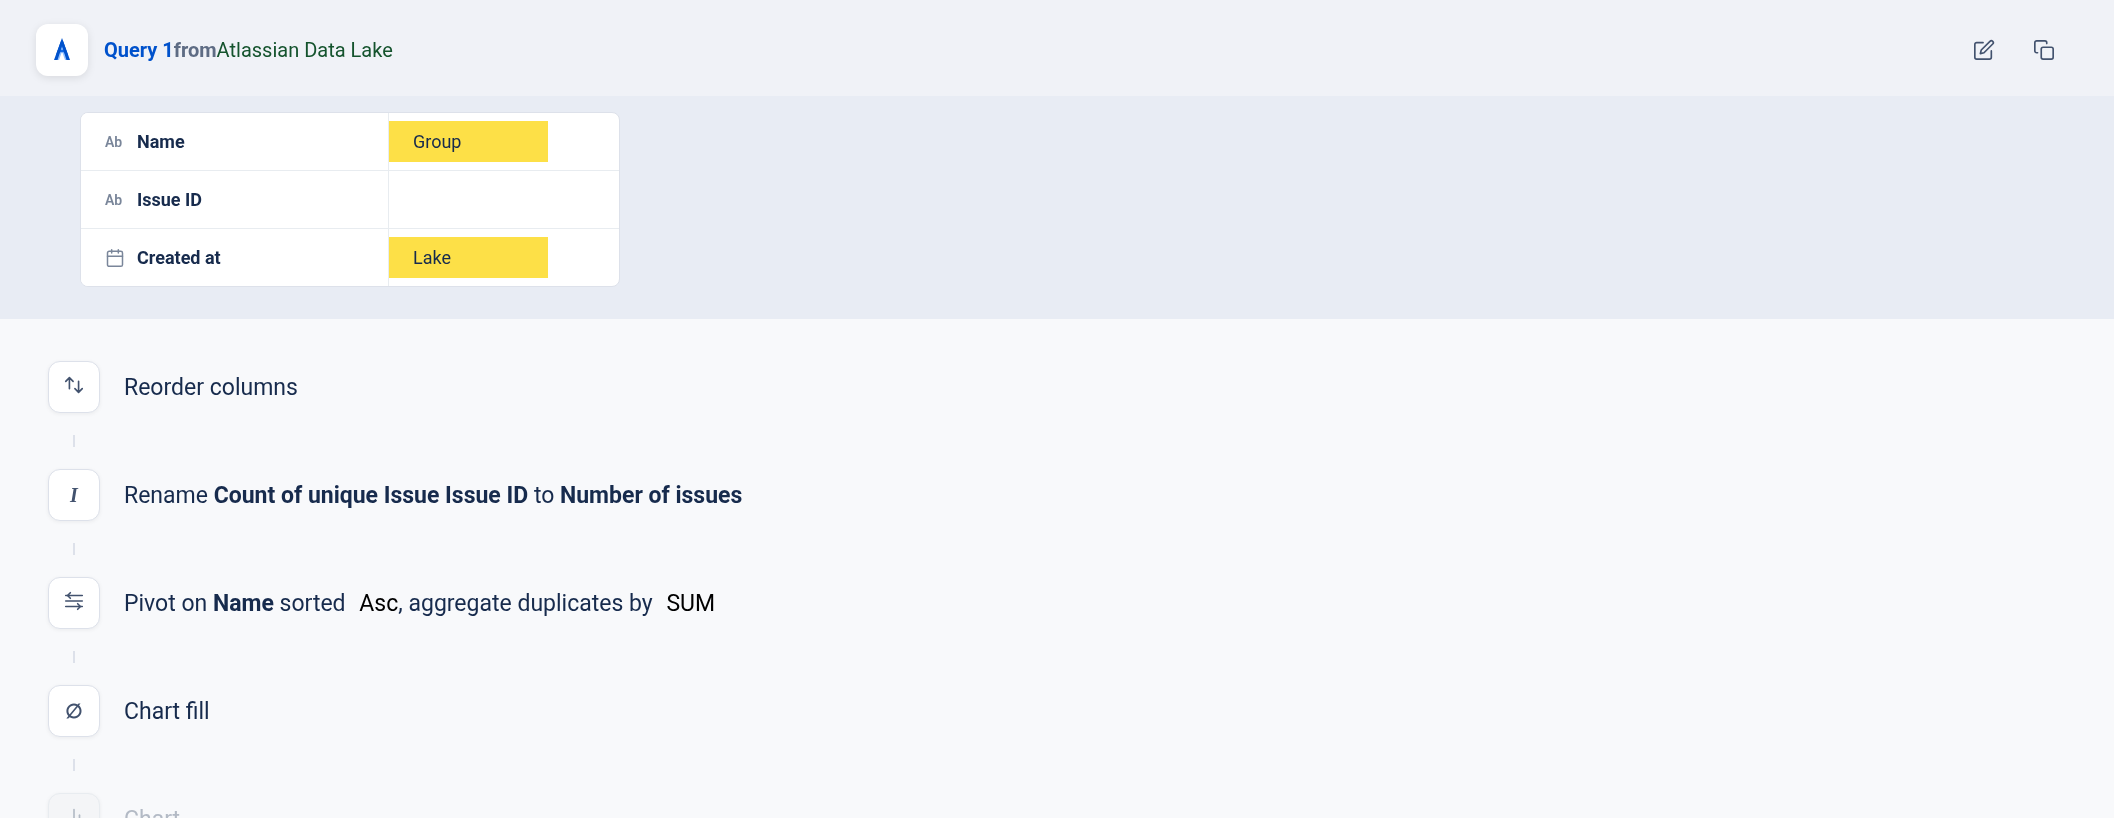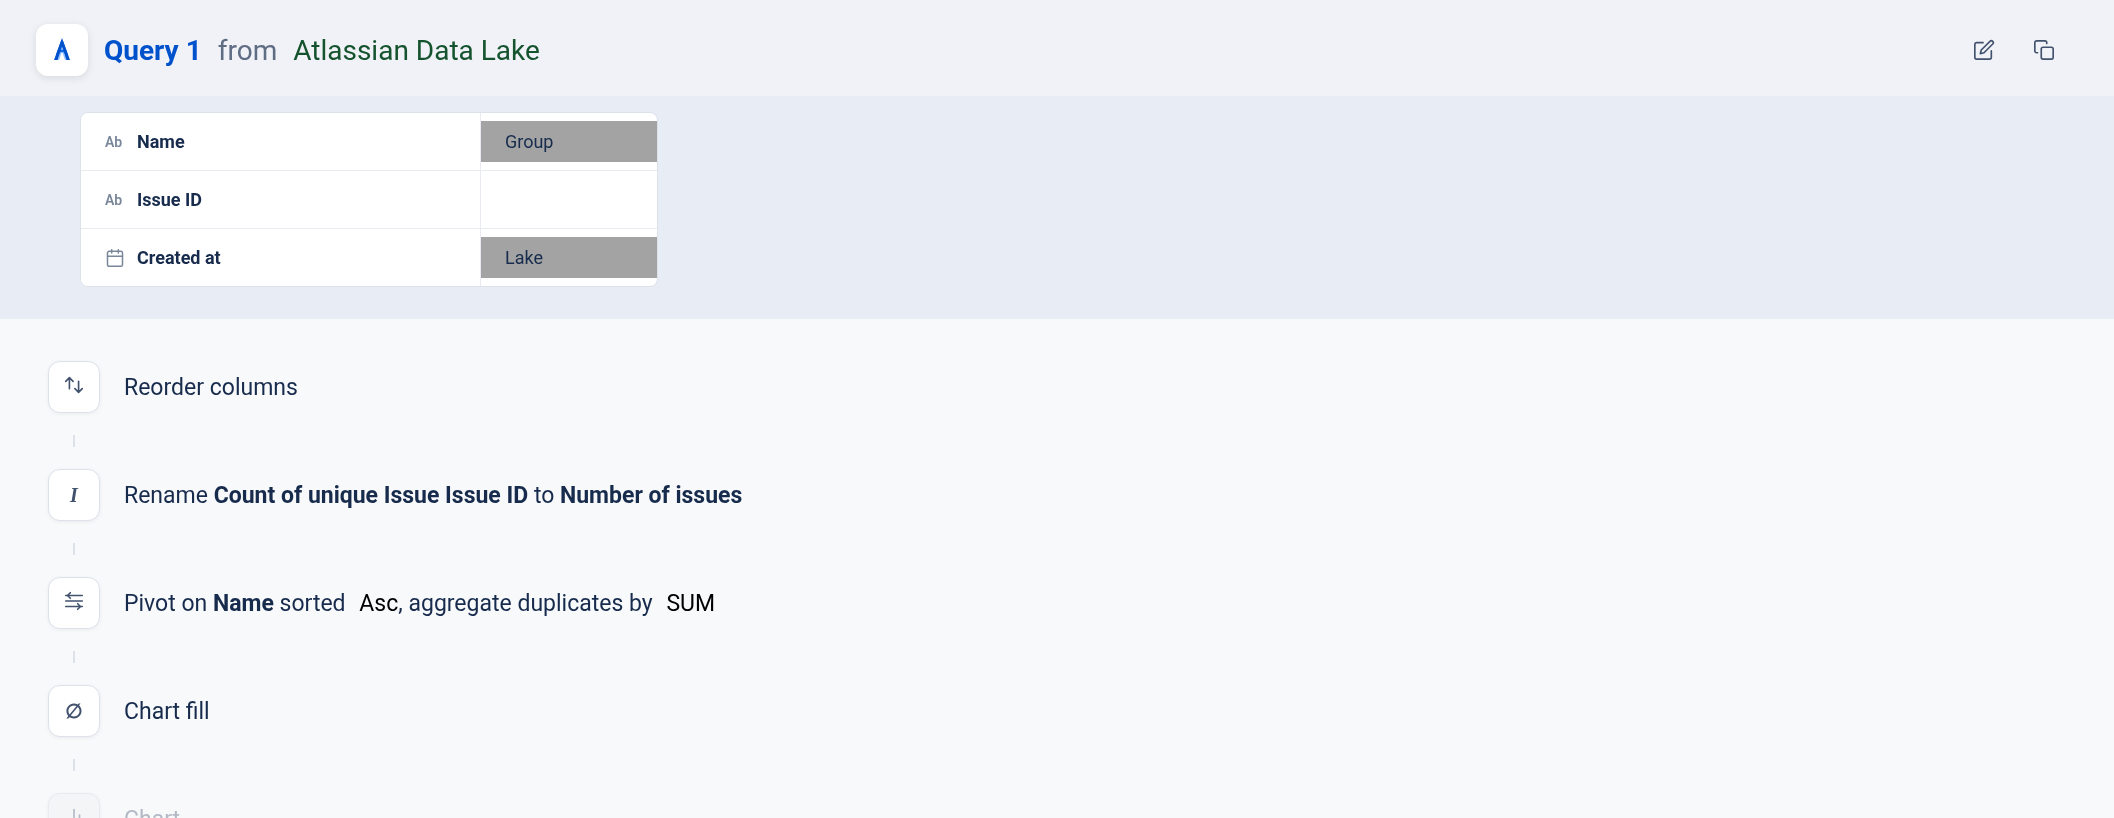--- a/index.html
+++ b/index.html
@@ -52,8 +52,8 @@
 
     .header-title {
       display: flex;
-      gap: 16px;
-      font-size: 28px;
+      gap: 0;
+      font-size: 20px;
     }
 
     .header-title .query-name {

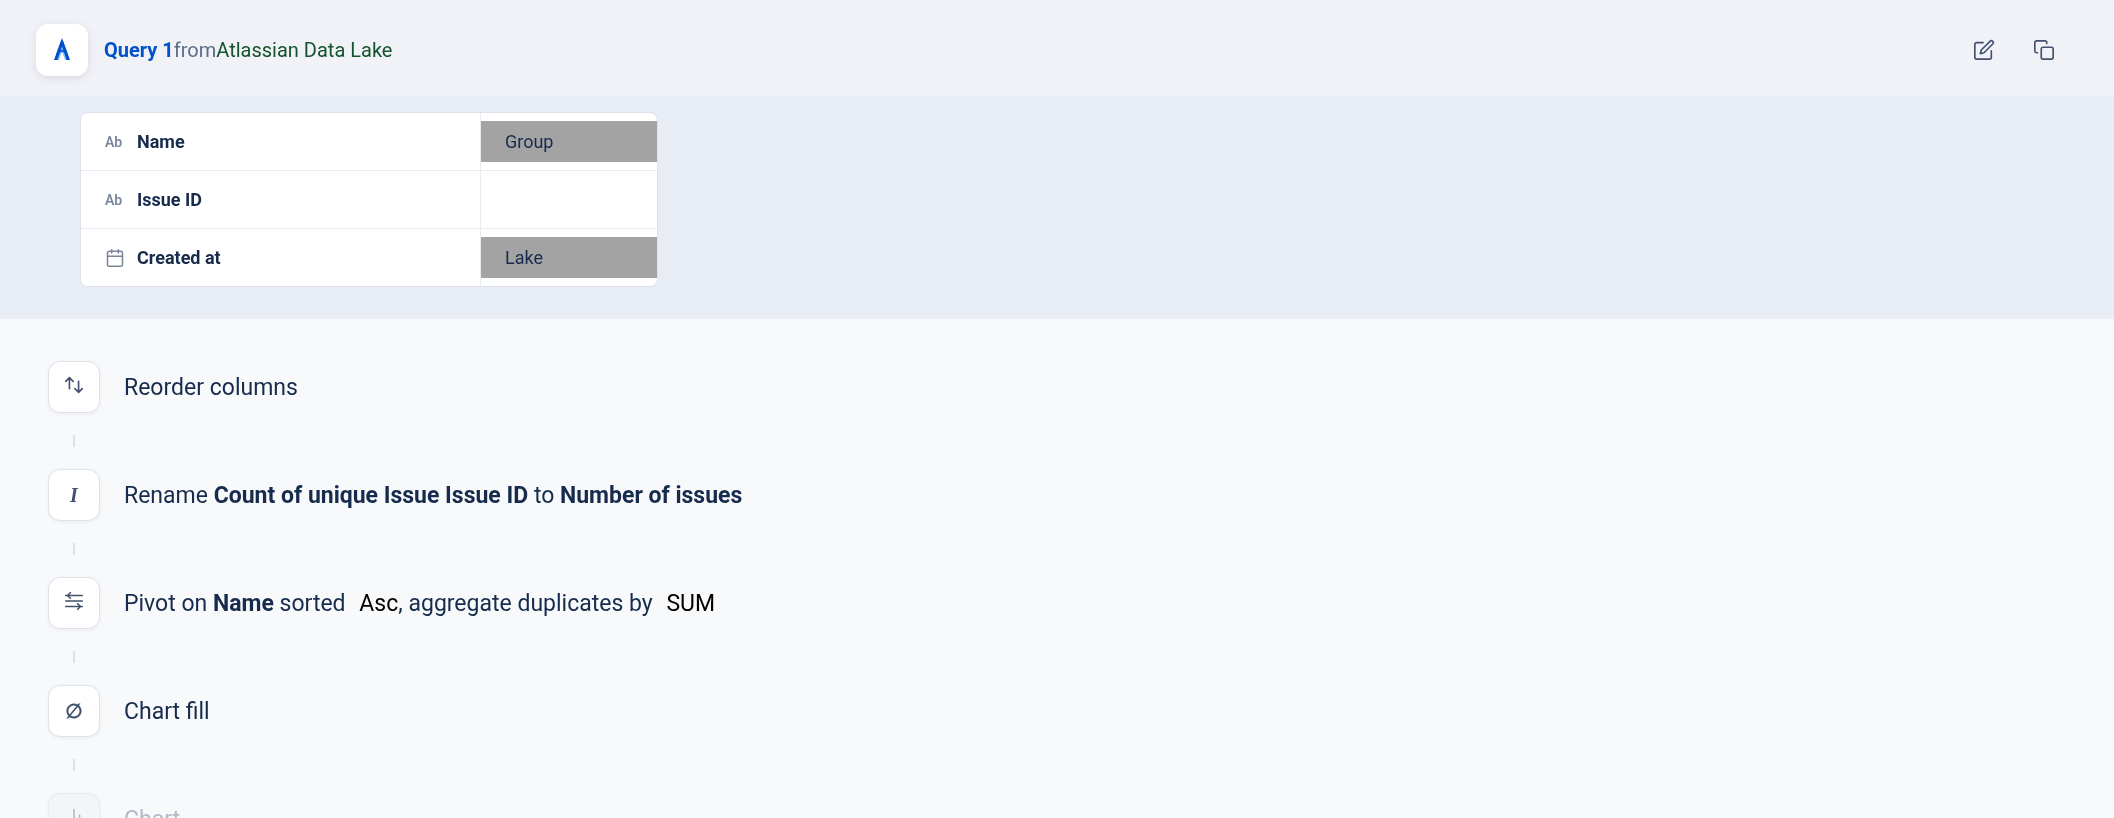--- a/index.html
+++ b/index.html
@@ -63,7 +63,7 @@
 
     .header-title .from-text {
       color: #5e6c84;
-      font-weight: 400;
+      font-weight: 700;
     }
 
     .header-title .source-name {

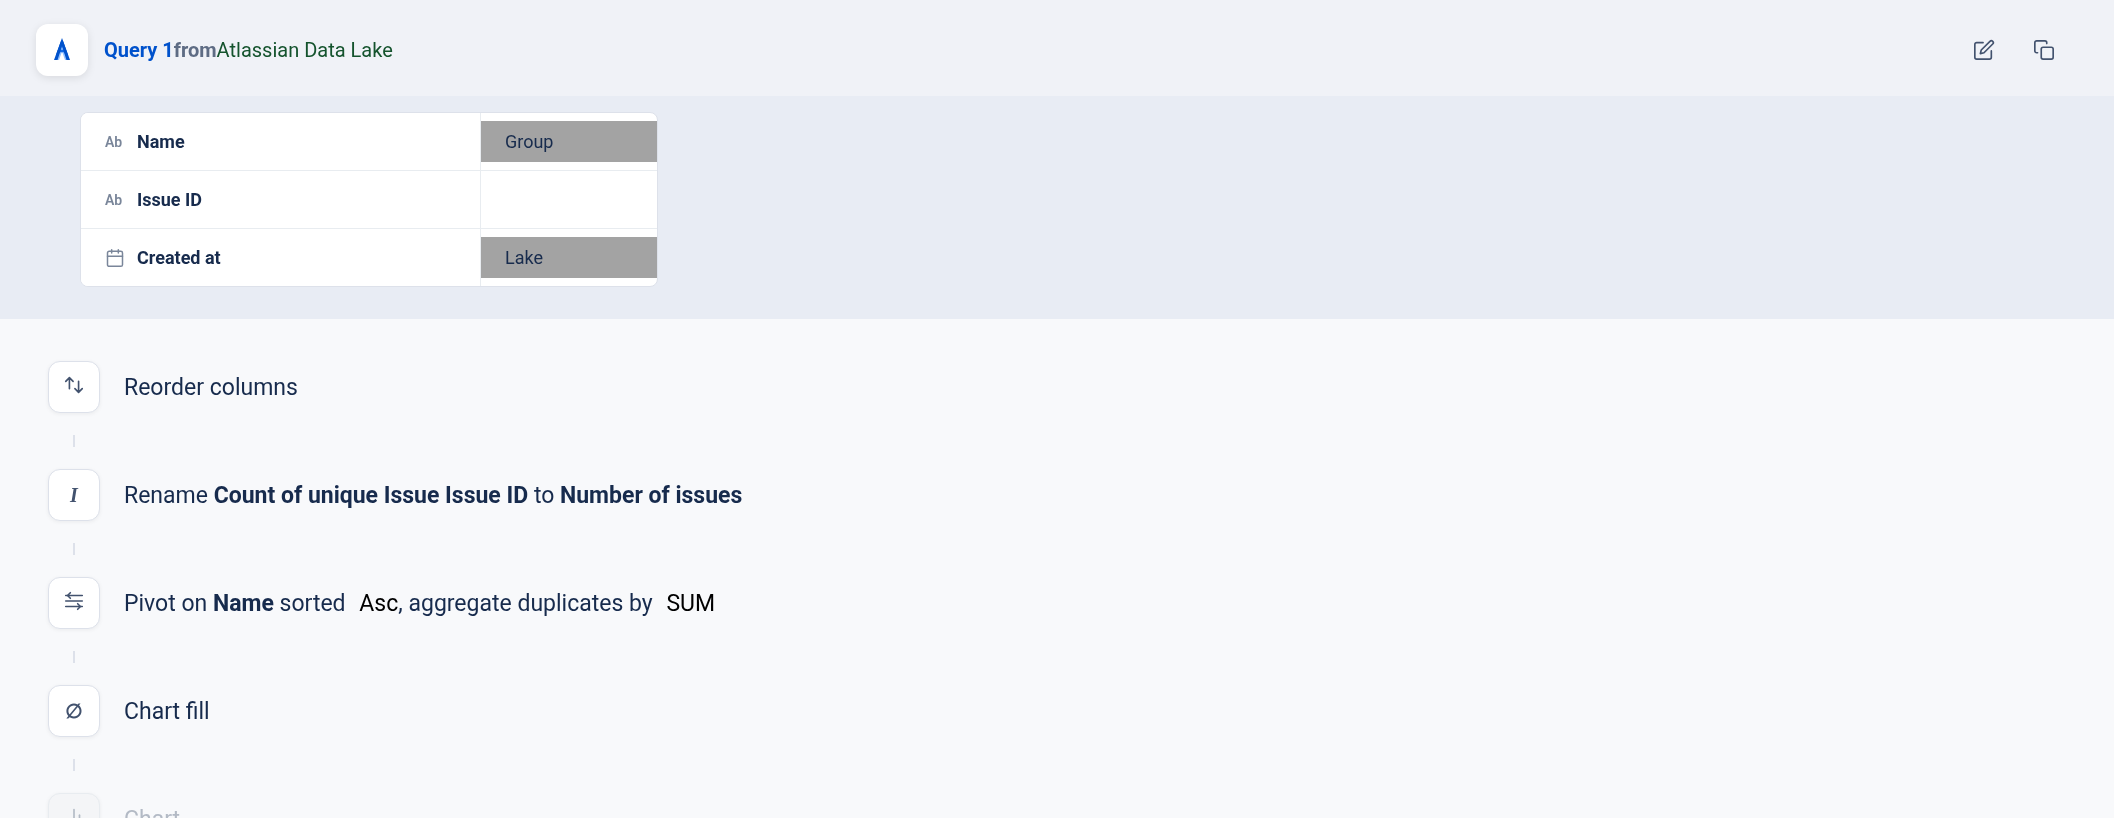--- a/index.html
+++ b/index.html
@@ -120,7 +120,7 @@
       align-items: center;
       gap: 12px;
       padding: 18px 24px;
-      width: 400px;
+      width: 308px;
       border-right: 1px solid #e8ecf0;
       background: white;
     }

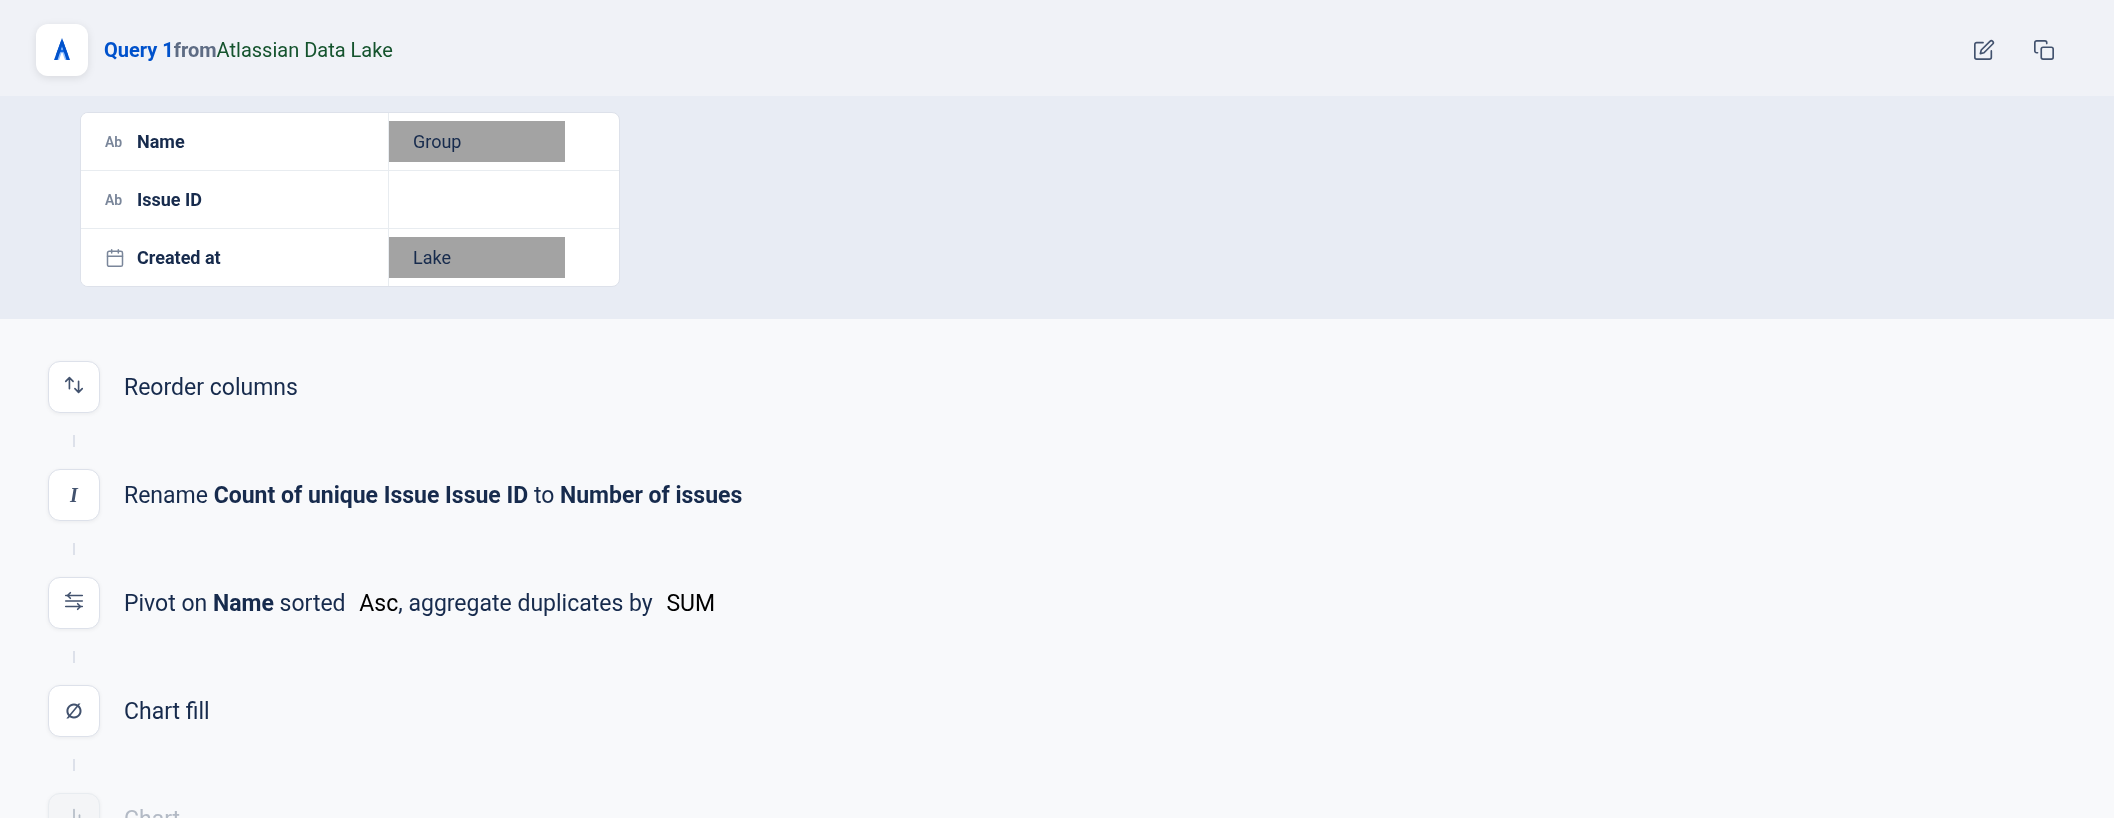--- a/index.html
+++ b/index.html
@@ -127,8 +127,8 @@
 
     .table-cell-right {
       padding: 10px 24px;
-      width: 176px;
-      background: #a3a3a3;
+      width: 159px;
+      background: #fde047;
       color: #172b4d;
       font-size: 18px;
     }

